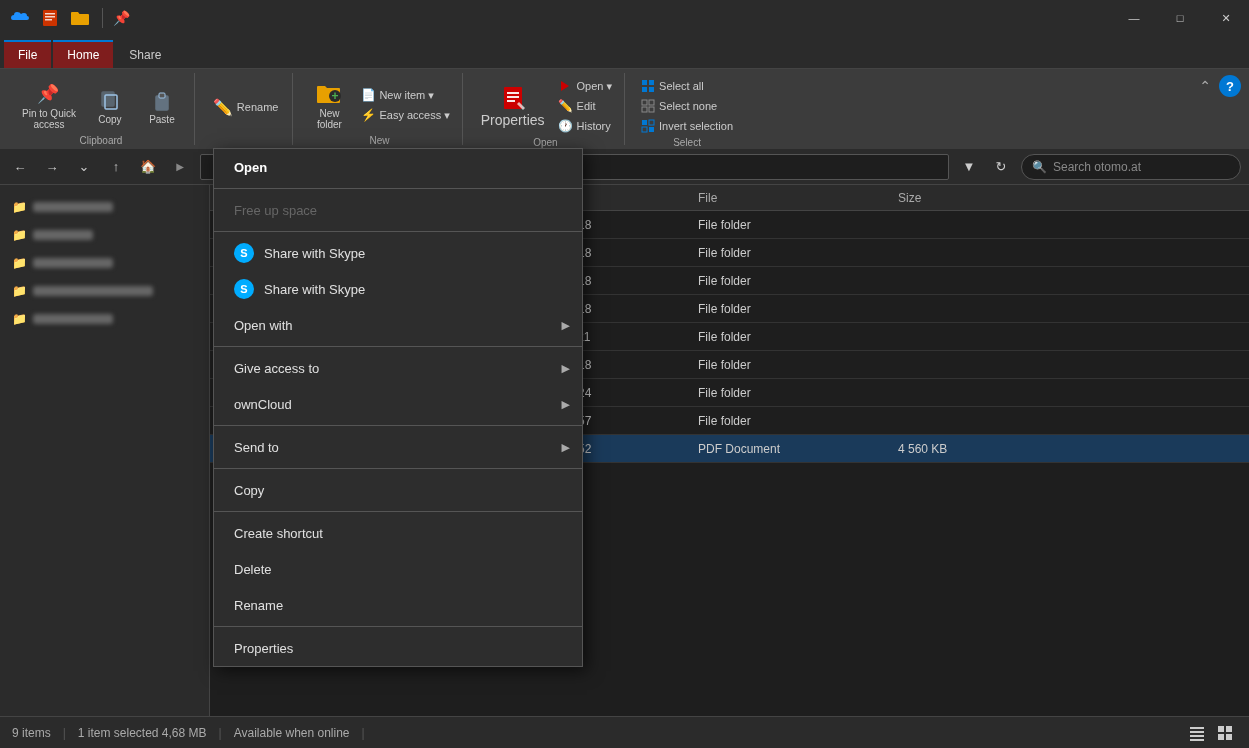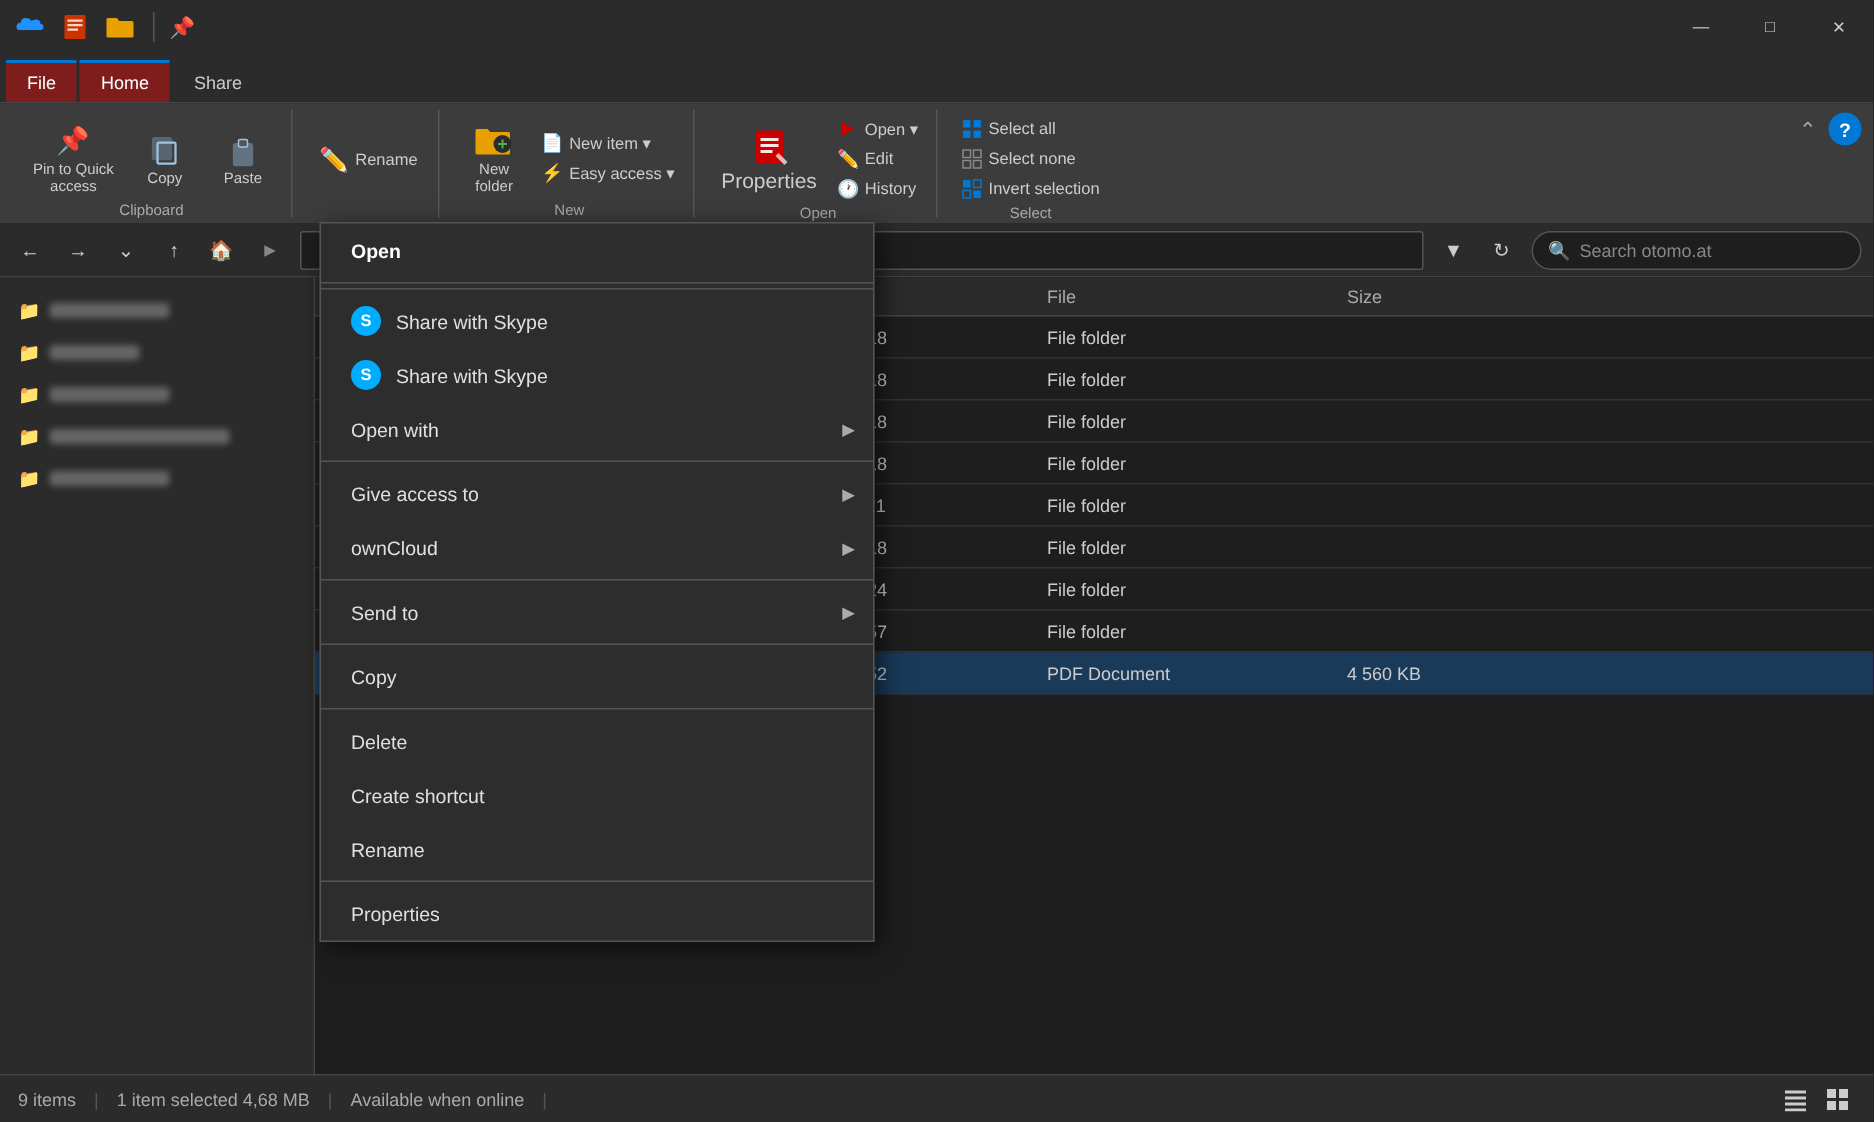--- a/index.html
+++ b/index.html
@@ -703,6 +703,7 @@
 <div class="context-menu">
   <div class="ctx-item bold">Open</div>
   <div class="ctx-separator"></div>
+  <div class="ctx-item disabled">Free up space</div>
   <div class="ctx-separator"></div>
   <div class="ctx-item">
     <div class="ctx-skype-icon">S</div>

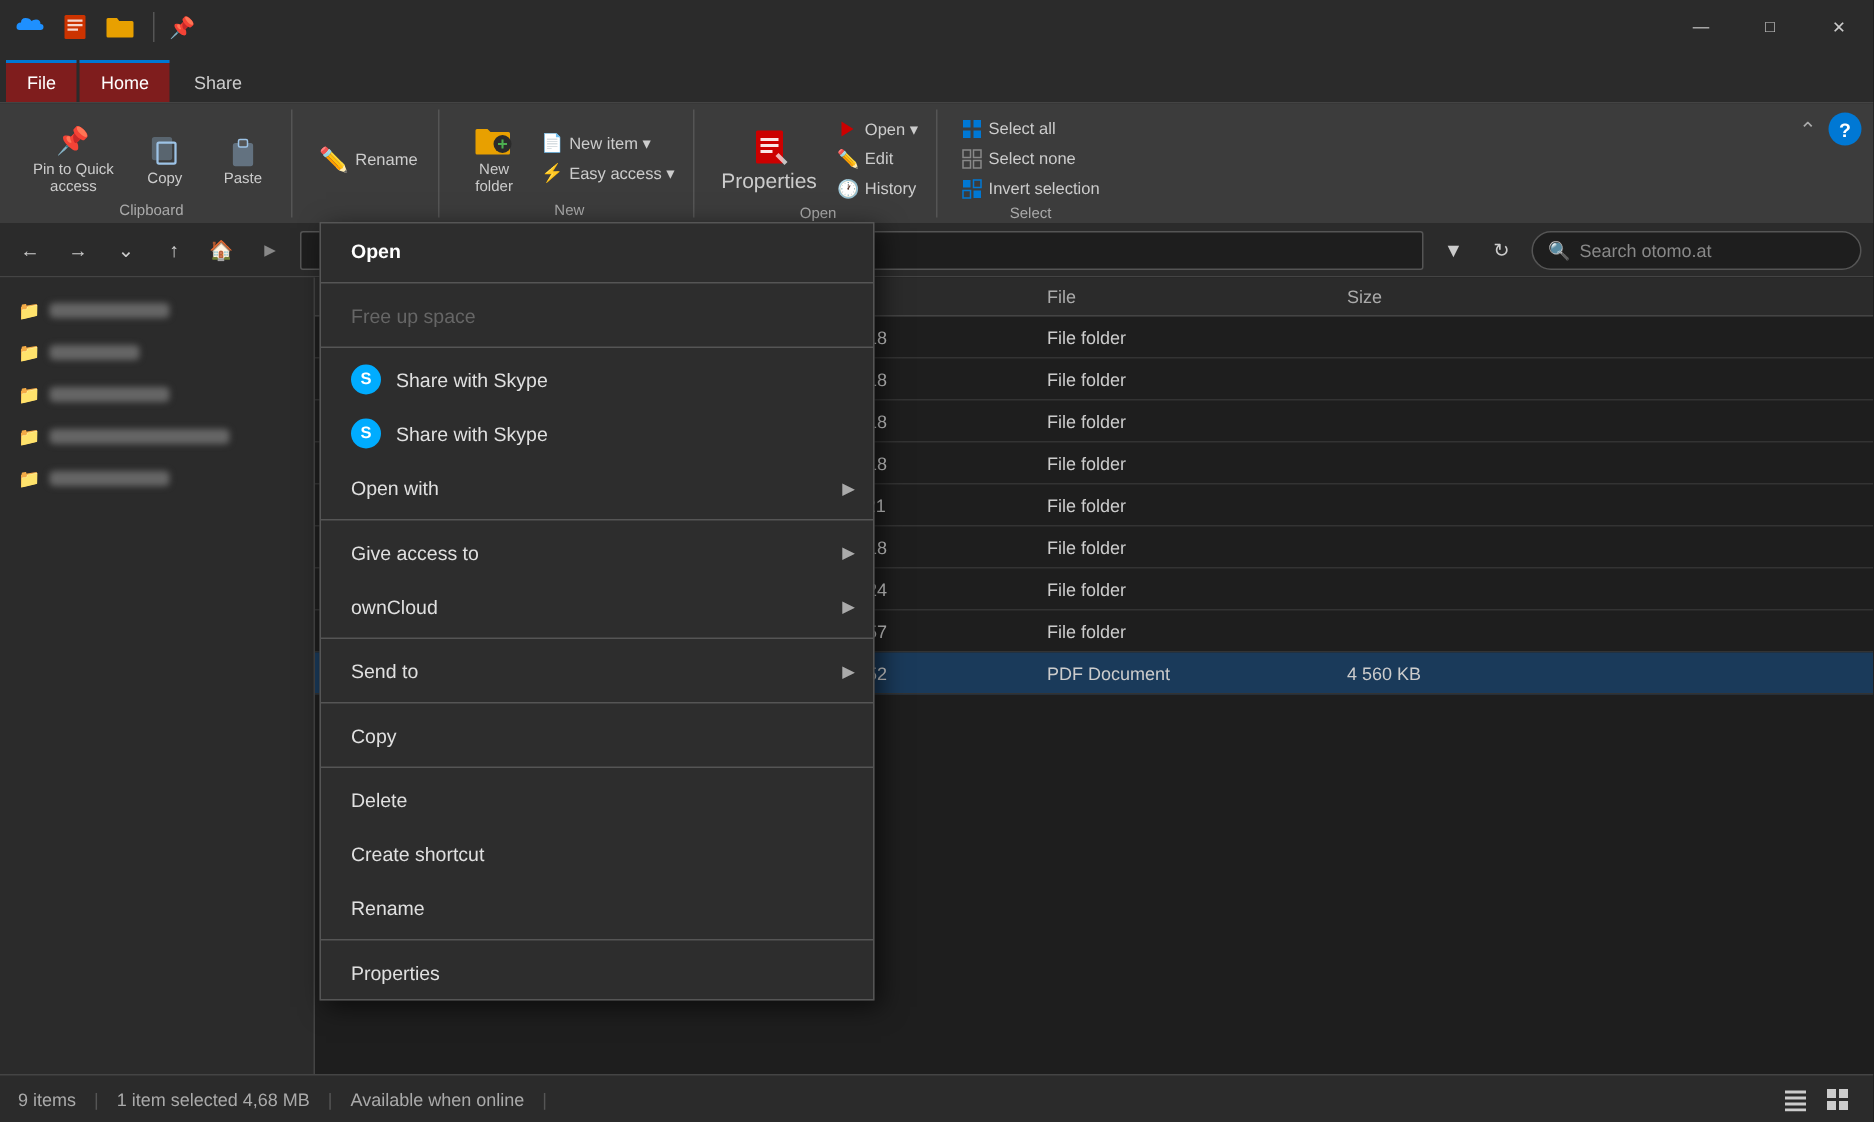--- a/index.html
+++ b/index.html
@@ -734,8 +734,8 @@
   <div class="ctx-separator"></div>
   <div class="ctx-item">Copy</div>
   <div class="ctx-separator"></div>
+  <div class="ctx-item">Create shortcut</div>
   <div class="ctx-item">Delete</div>
-  <div class="ctx-item">Create shortcut</div>
   <div class="ctx-item">Rename</div>
   <div class="ctx-separator"></div>
   <div class="ctx-item">Properties</div>

